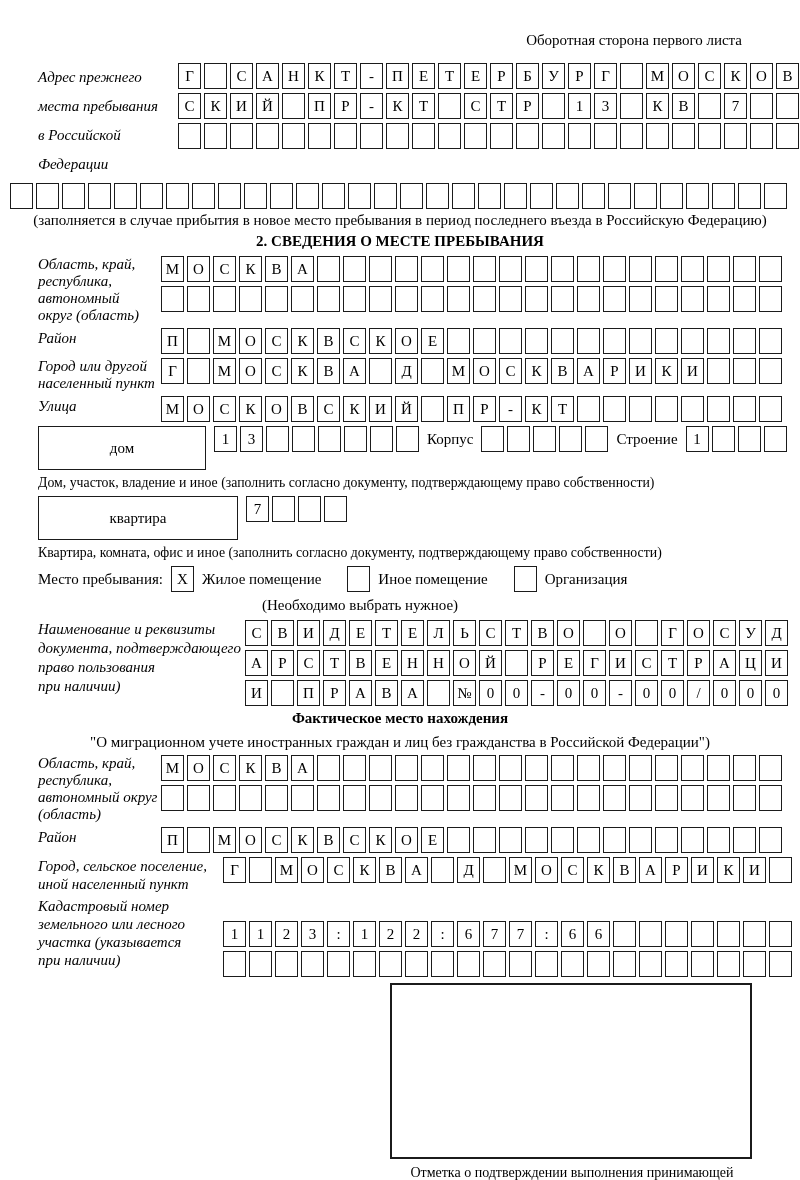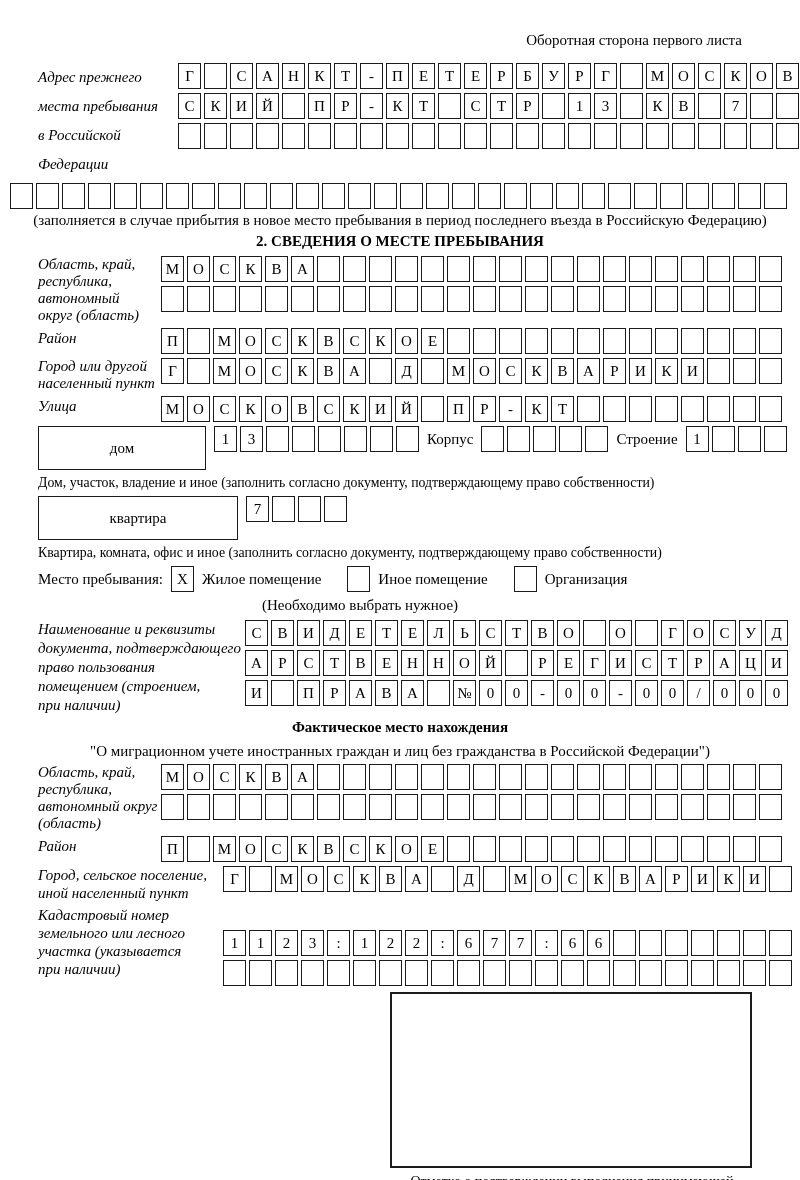--- a/index.html
+++ b/index.html
@@ -380,7 +380,6 @@
         <div>Наименование и реквизиты</div>
         <div>документа, подтверждающего</div>
         <div>право пользования</div>
-        <div>помещением (строением,</div>
         <div>при наличии)</div>
       </div>
     <div class="cell-rows">

